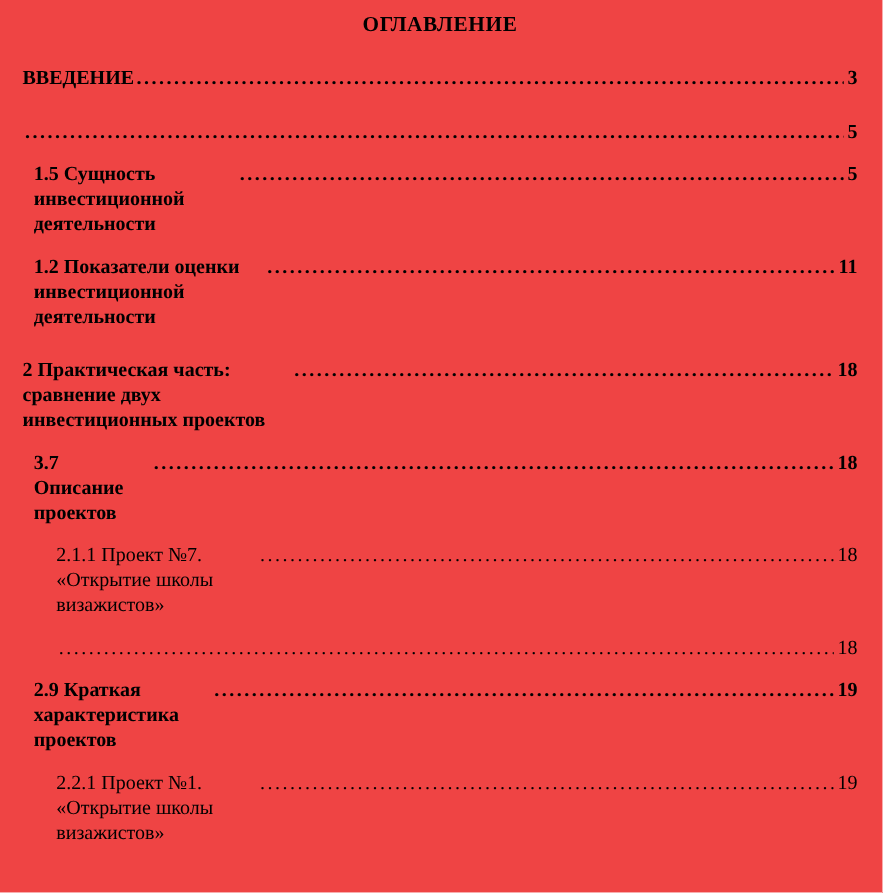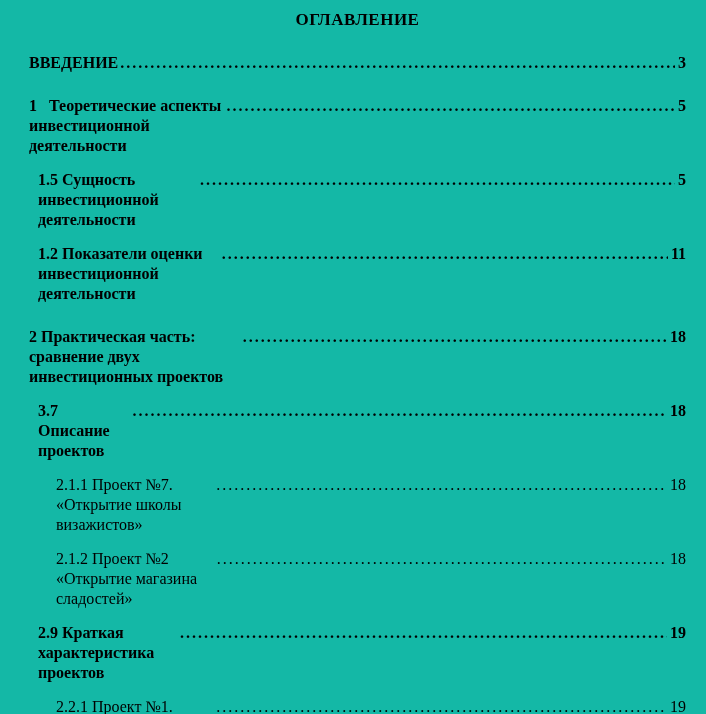--- a/index.html
+++ b/index.html
@@ -11,10 +11,10 @@
     width: 706px;
     height: 714px;
     box-sizing: border-box;
-    background: #14b8a6;
+    background: #ef4444;
     color: #000000;
     font-family: "Liberation Serif", "DejaVu Serif", serif;
-    padding: 8px 20px 6px 29px;
+    padding: 8px 20px 6px 18px;
     overflow: hidden;
   }
   .toc-title {

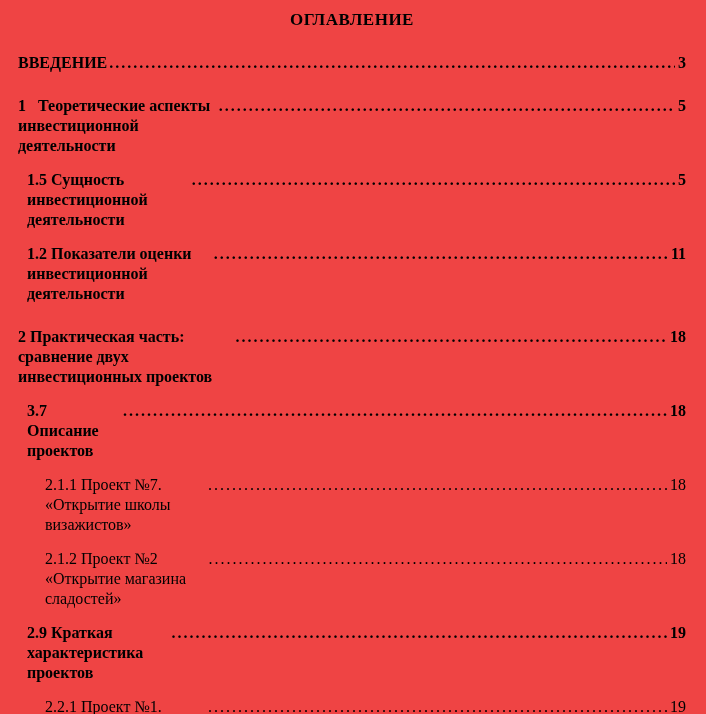--- a/index.html
+++ b/index.html
@@ -63,7 +63,6 @@
     <span class="toc-page">3</span>
   </div>
       <div class="toc-row level-0 bold gap">
-    <span class="toc-label">1&nbsp;&nbsp;&nbsp;Теоретические аспекты инвестиционной деятельности</span>
     <span class="toc-dots"></span>
     <span class="toc-page">5</span>
   </div>

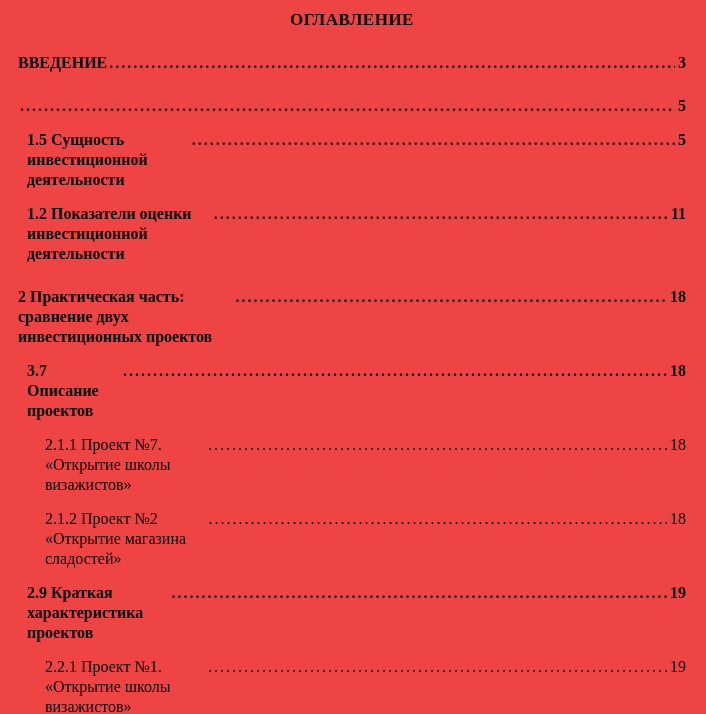--- a/index.html
+++ b/index.html
@@ -92,7 +92,6 @@
     <span class="toc-page">18</span>
   </div>
       <div class="toc-row level-2">
-    <span class="toc-label">2.1.2 Проект №2 «Открытие магазина сладостей»</span>
     <span class="toc-dots"></span>
     <span class="toc-page">18</span>
   </div>

